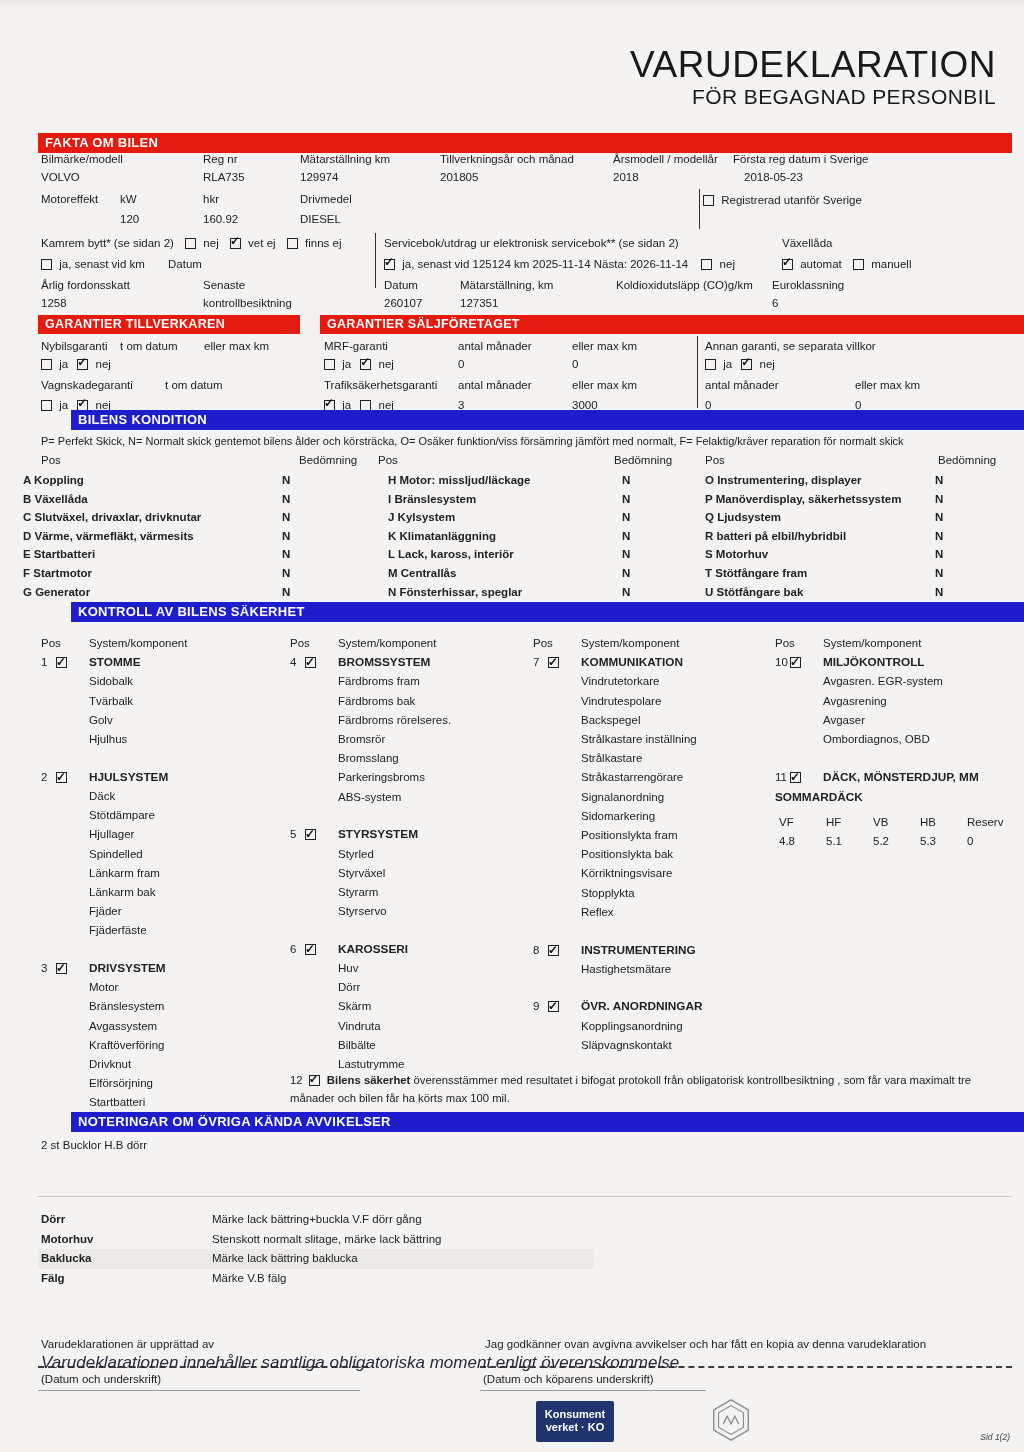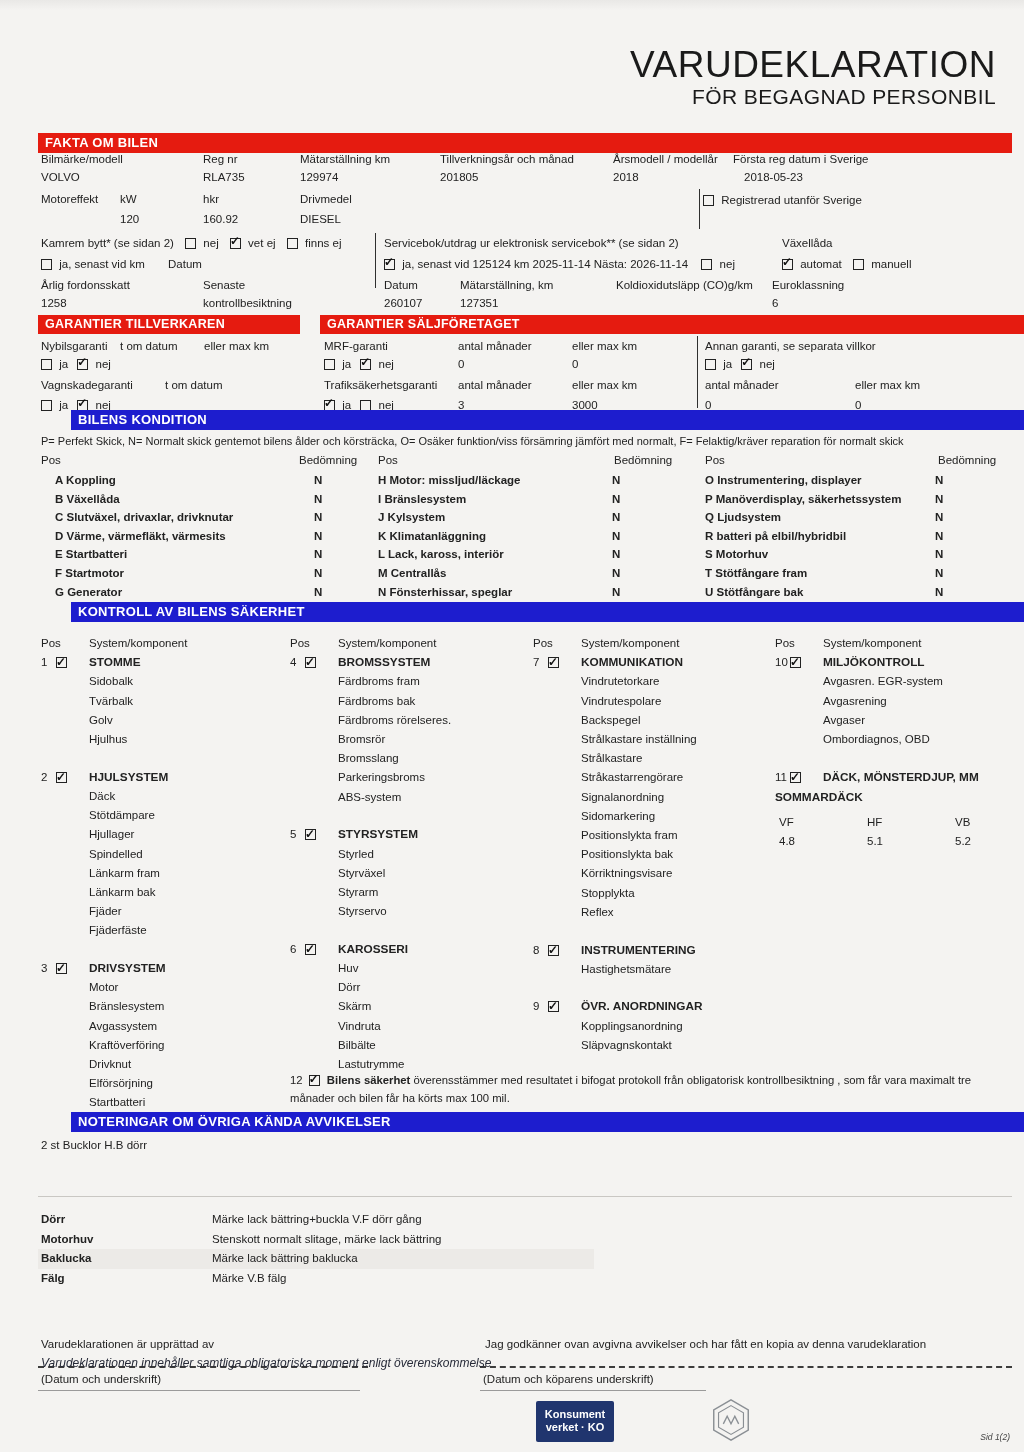--- a/index.html
+++ b/index.html
@@ -210,7 +210,7 @@
   <span class="t" style="left:705px;top:453px">Pos</span>
   <span class="t" style="left:938px;top:453px">Bedömning</span>
 
-  <div class="kcol kc1" style="left:55px;top:471px;width:332px">
+  <div class="kcol kc1" style="left:23px;top:471px;width:332px">
       <div class="cond-row">
         <span class="cond-label">A Koppling</span>
         <span class="cond-value">N</span>

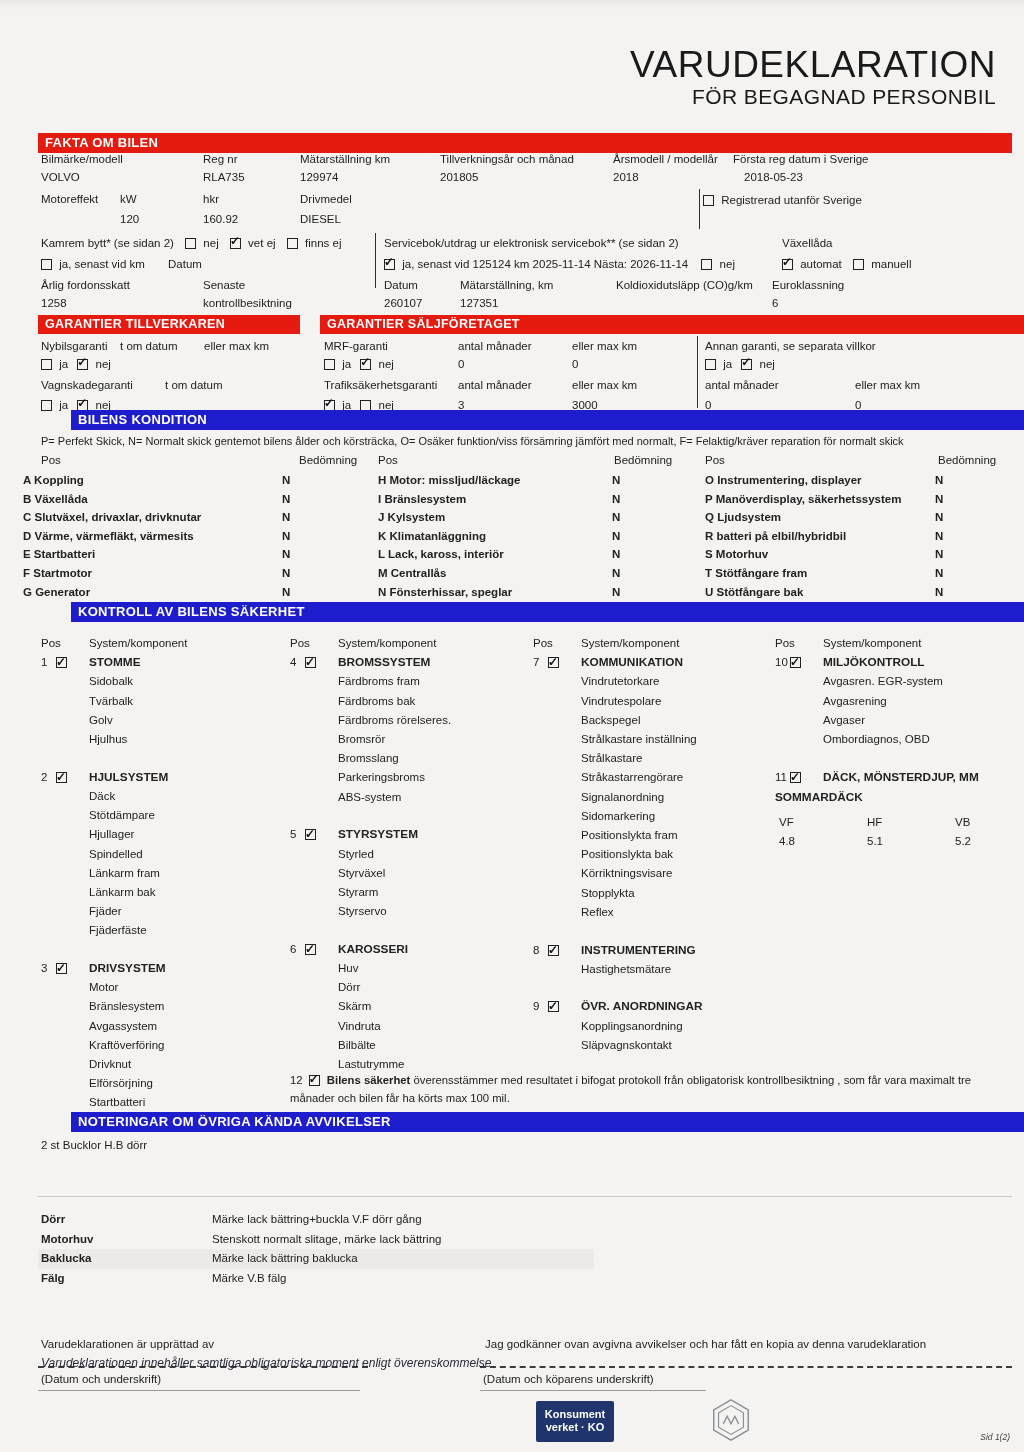--- a/index.html
+++ b/index.html
@@ -29,7 +29,7 @@
   .kcol{position:absolute;}
   .cond-row{display:flex;height:18.6px;line-height:18.6px;font-size:11.5px;font-weight:bold;}
   .cond-label{flex:none;}
-  .kc1 .cond-label{width:259px;} .kc2 .cond-label{width:234px;} .kc3 .cond-label{width:230px;}
+  .kc1 .cond-label{width:259px;} .kc2 .cond-label{width:234px;margin-left:10px;} .kc3 .cond-label{width:230px;}
   
   .kt-col{position:absolute;}
   .k-row{display:flex;line-height:19.2px;font-size:11.5px;}

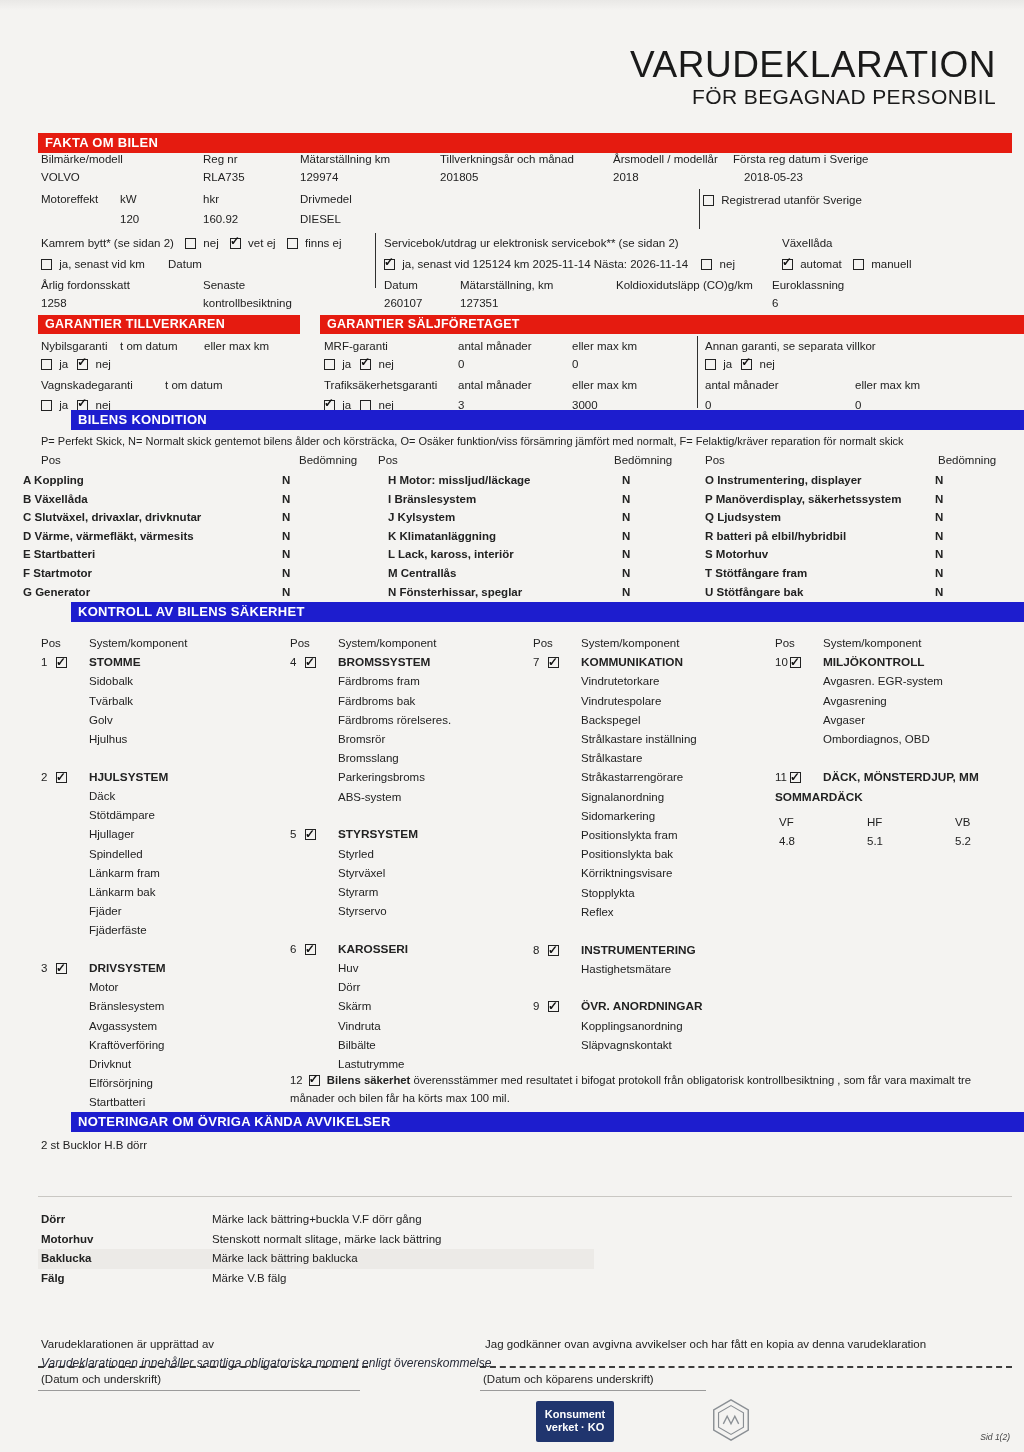--- a/index.html
+++ b/index.html
@@ -41,7 +41,7 @@
   
   .tyre{position:absolute;left:775px;top:788px;width:245px;font-size:11.5px;}
   .sd-title{font-weight:bold;font-size:11.8px;line-height:19px;}
-  .tyre-row{display:flex;line-height:19px;padding-left:4px;gap:41px;}
+  .tyre-row{display:flex;line-height:19px;padding-left:4px;}
   .tyre-row span{width:47px;flex:none;}
   
   .item12{position:absolute;left:290px;top:1072px;width:724px;font-size:11.3px;line-height:17.5px;color:var(--ink);}

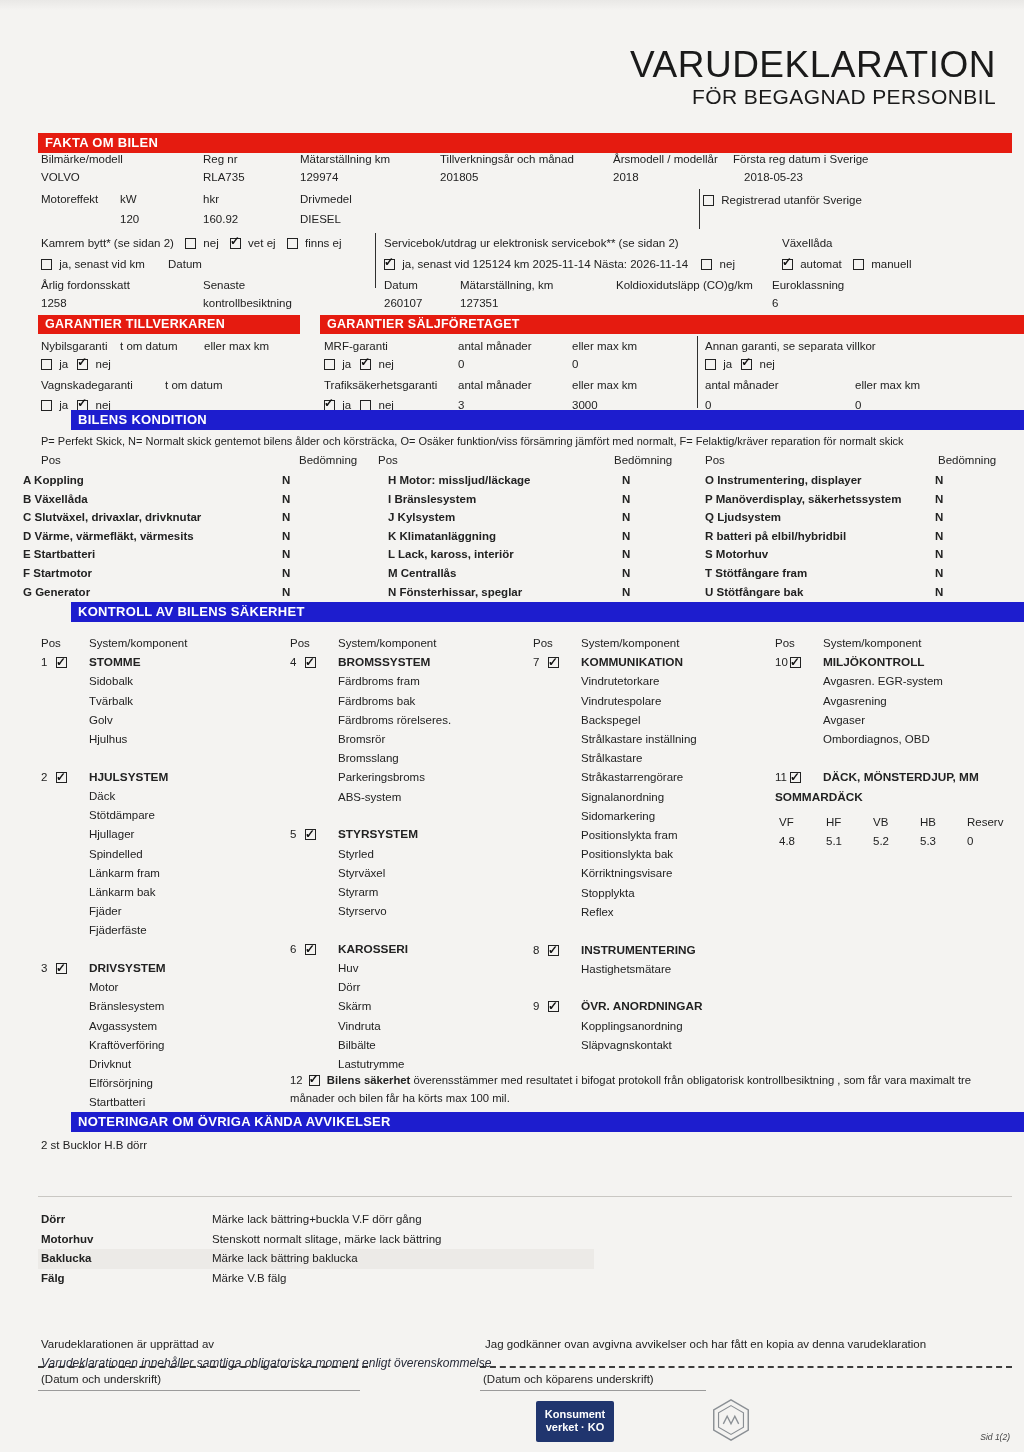--- a/index.html
+++ b/index.html
@@ -677,7 +677,7 @@
   <div class="solid" style="left:38px;top:1390px;width:322px"></div>
   <div class="solid" style="left:480px;top:1390px;width:226px"></div>
 
-  <span class="t it footnote" style="left:41px;top:1356px;font-size:12px">Varudeklarationen innehåller samtliga obligatoriska moment enligt överenskommelse</span>
+  <span class="t it footnote" style="left:41px;top:1356px;font-size:17px">Varudeklarationen innehåller samtliga obligatoriska moment enligt överenskommelse</span>
   <span class="t it footnote" style="left:41px;top:1450px;font-size:11.3px">mellan Motorbranschens Riksförbund (MRF) och Konsumentverket (KOV).</span>
 
   <div class="kvlogo">

